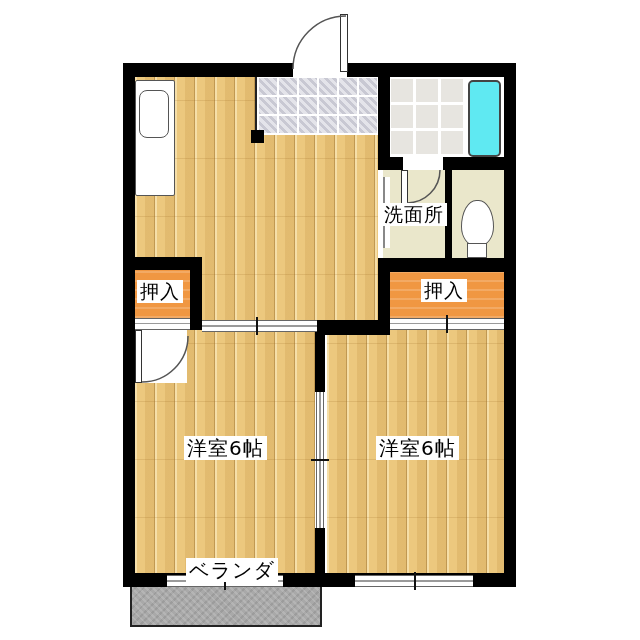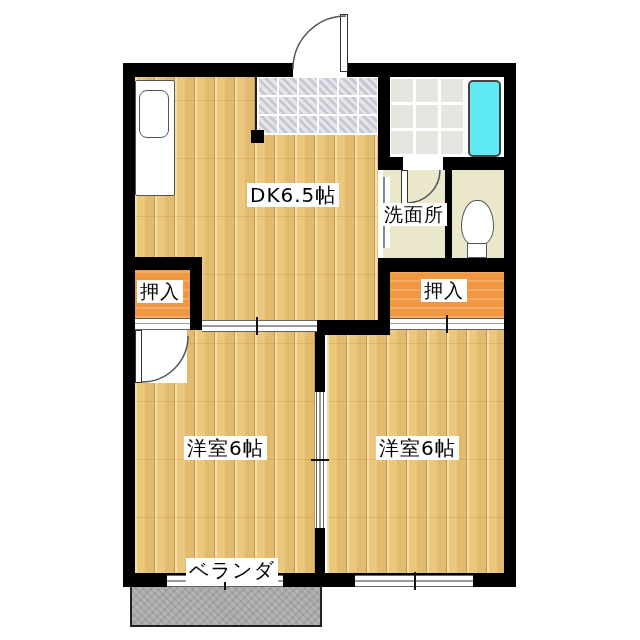--- a/index.html
+++ b/index.html
@@ -129,7 +129,6 @@
     <path d="M 142 382 A 46 46 0 0 0 188 336" fill="none" stroke="#555" stroke-width="1.5"></path>
   </svg>
 
-  <div class="abs room-label" style="left:247px;top:183px;">DK6.5帖</div>
   <div class="abs room-label small" style="left:381px;top:203px;">洗面所</div>
   <div class="abs room-label small" style="left:137px;top:280px;">押入</div>
   <div class="abs room-label small" style="left:421px;top:279px;">押入</div>

